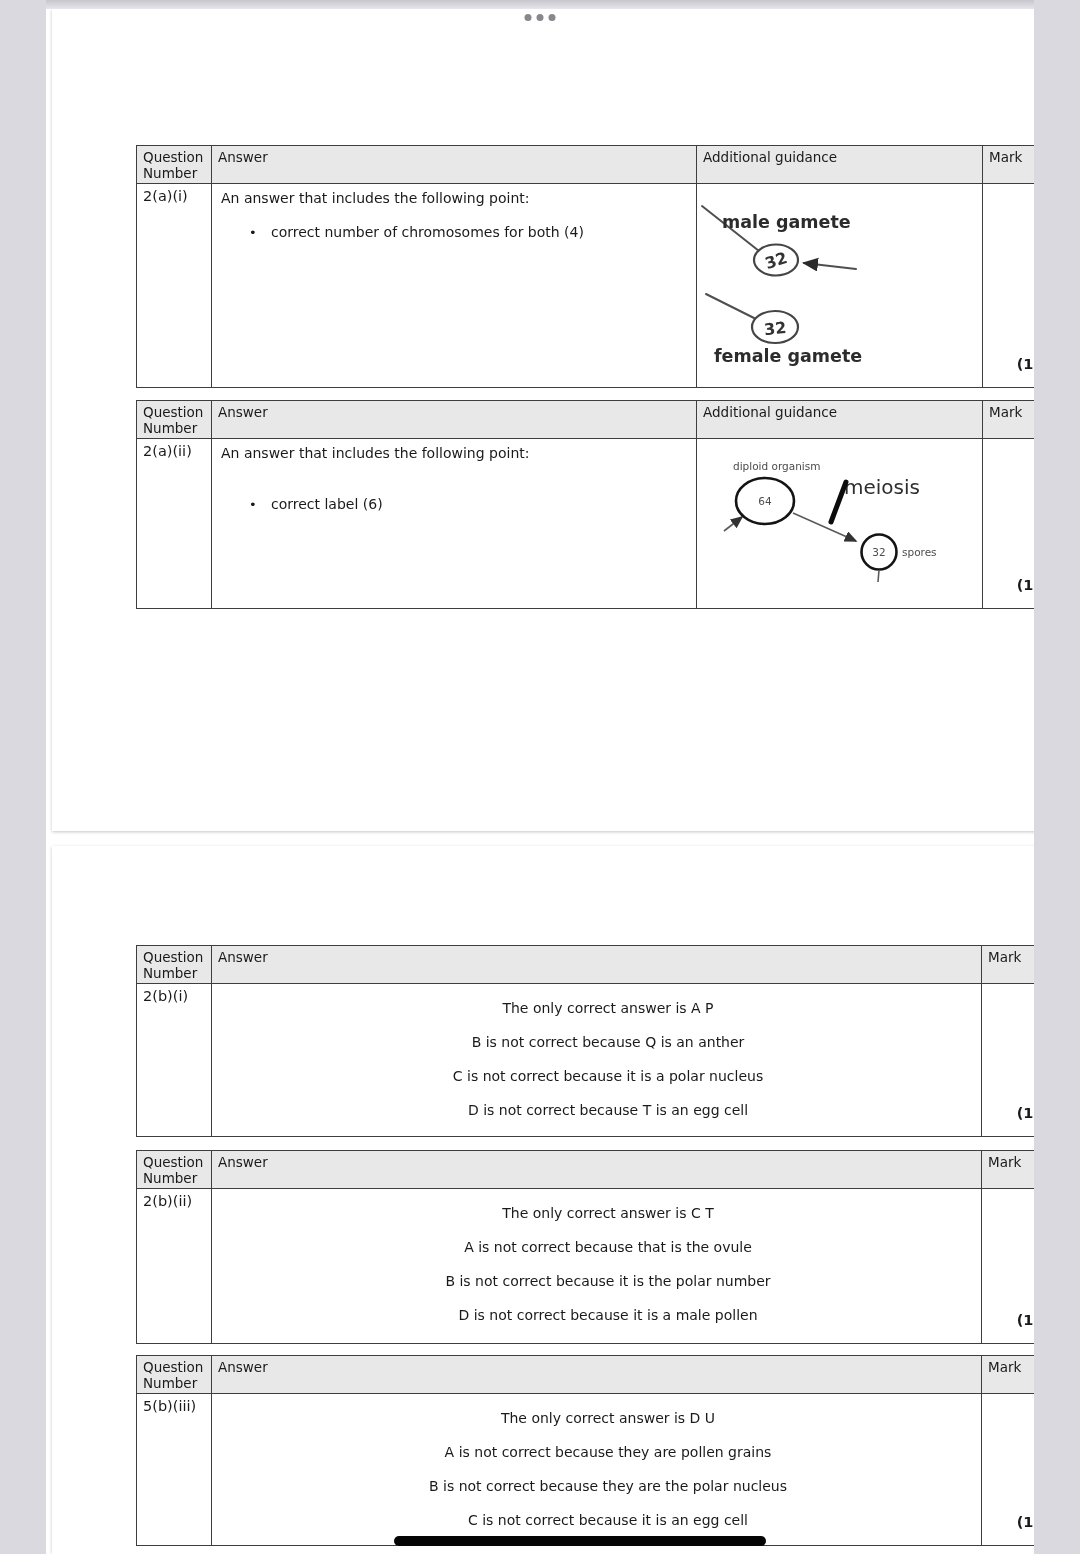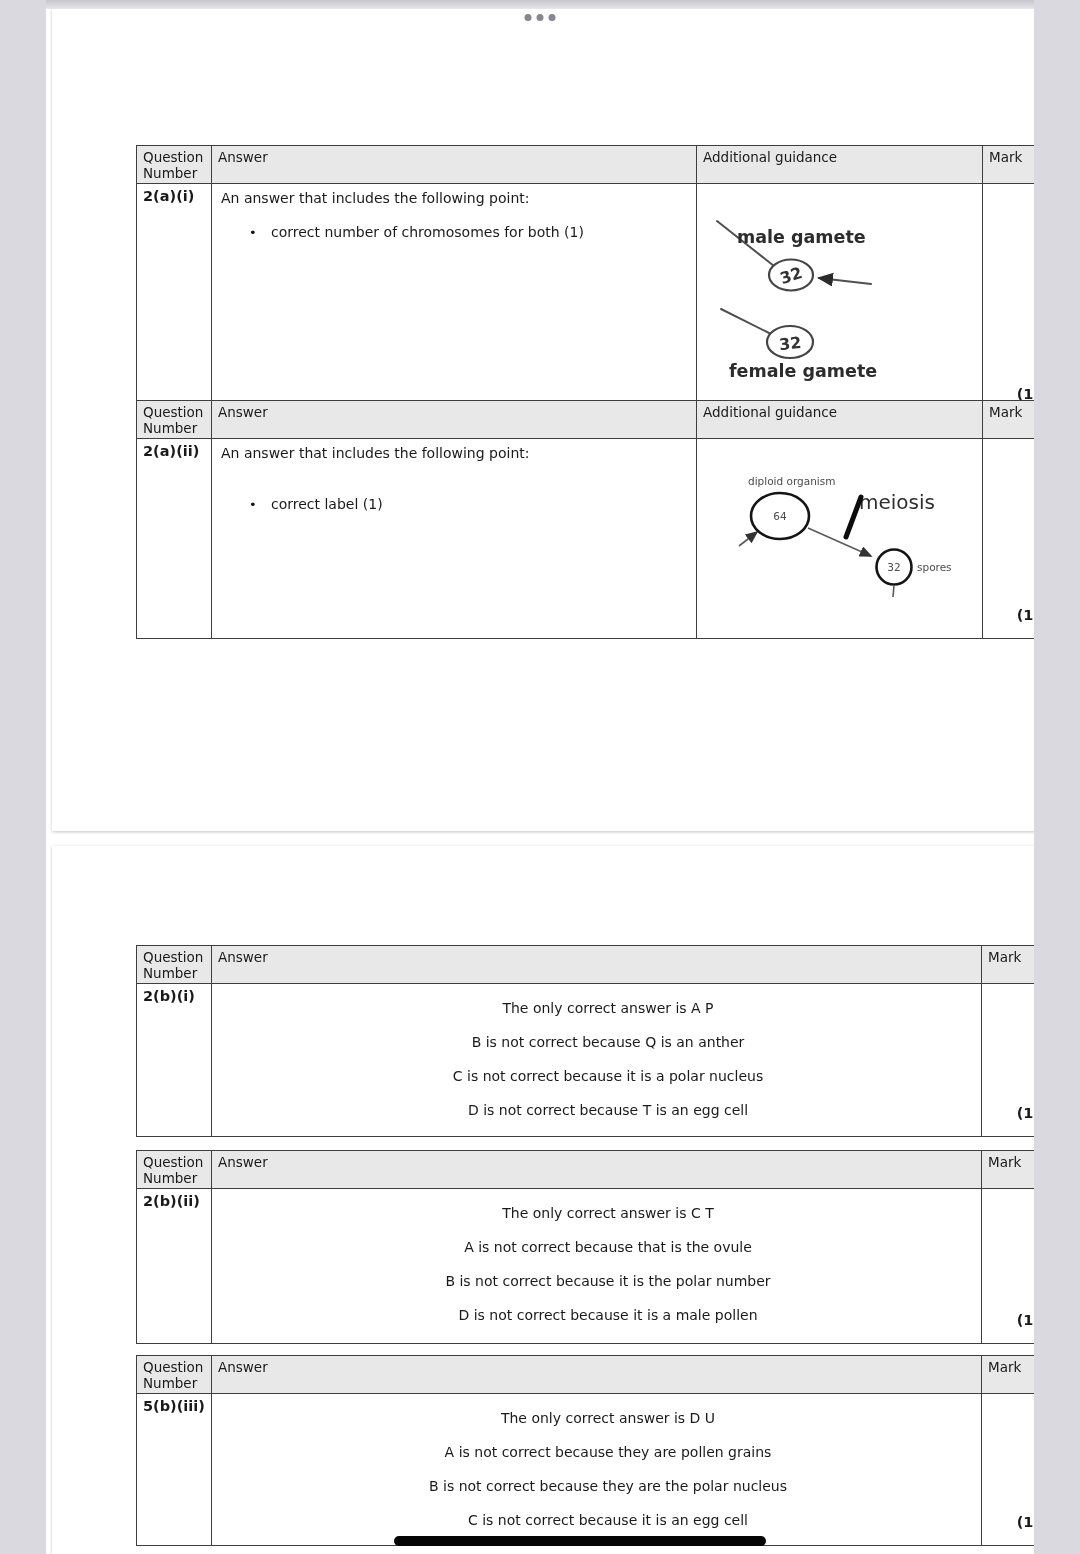--- a/index.html
+++ b/index.html
@@ -38,7 +38,7 @@
     padding:3px 5px 2px 6px; height:35px;
   }
   .mark-table td { padding:0; }
-  td.qn { font-weight:700; font-size:14.5px; padding:4px 4px 0 6px; }
+  td.qn { font-weight:400; font-size:14.5px; padding:4px 4px 0 6px; }
   td.ans { padding:4px 8px 0 9px; }
   .intro { margin:2px 0 0 0; }
   .bullet-row { display:flex; margin:17px 0 0 28px; }

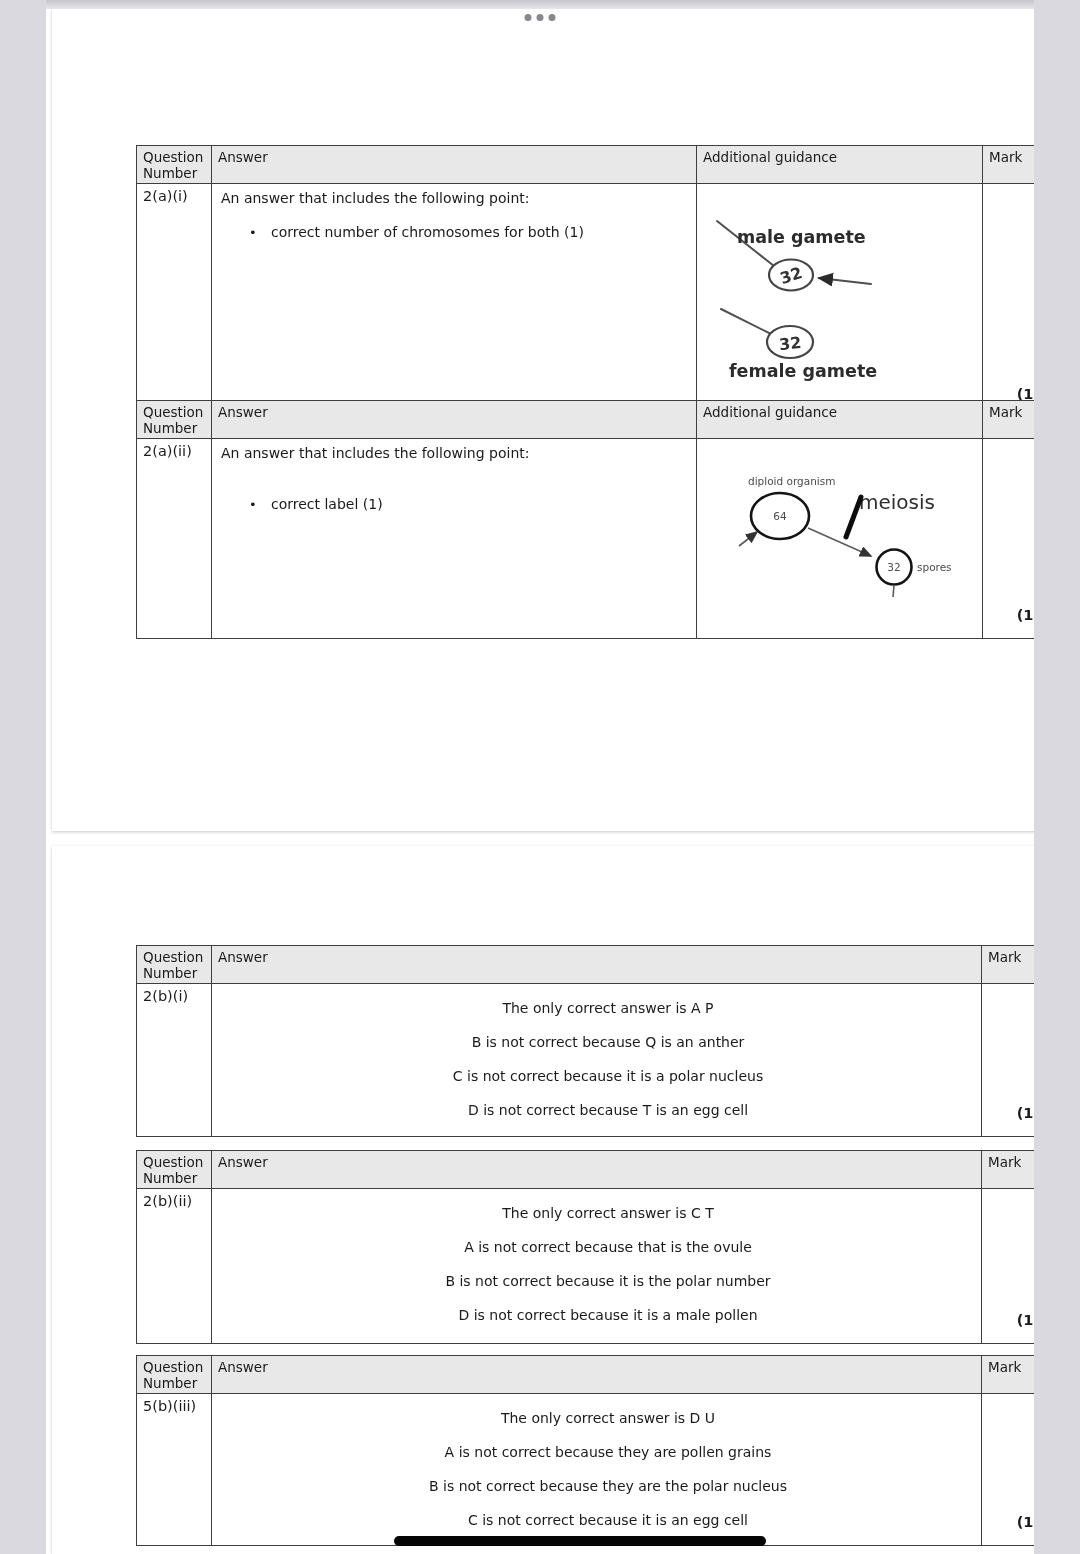--- a/index.html
+++ b/index.html
@@ -107,7 +107,7 @@
           <p class="intro">An answer that includes the following point:</p>
           <div class="bullet-row">
             <span class="bullet-dot">•</span>
-            <span>correct number of chromosomes for both (1)</span>
+            <span>correct number of chromosomes for both (4)</span>
           </div>
         </td>
         <td class="guid">

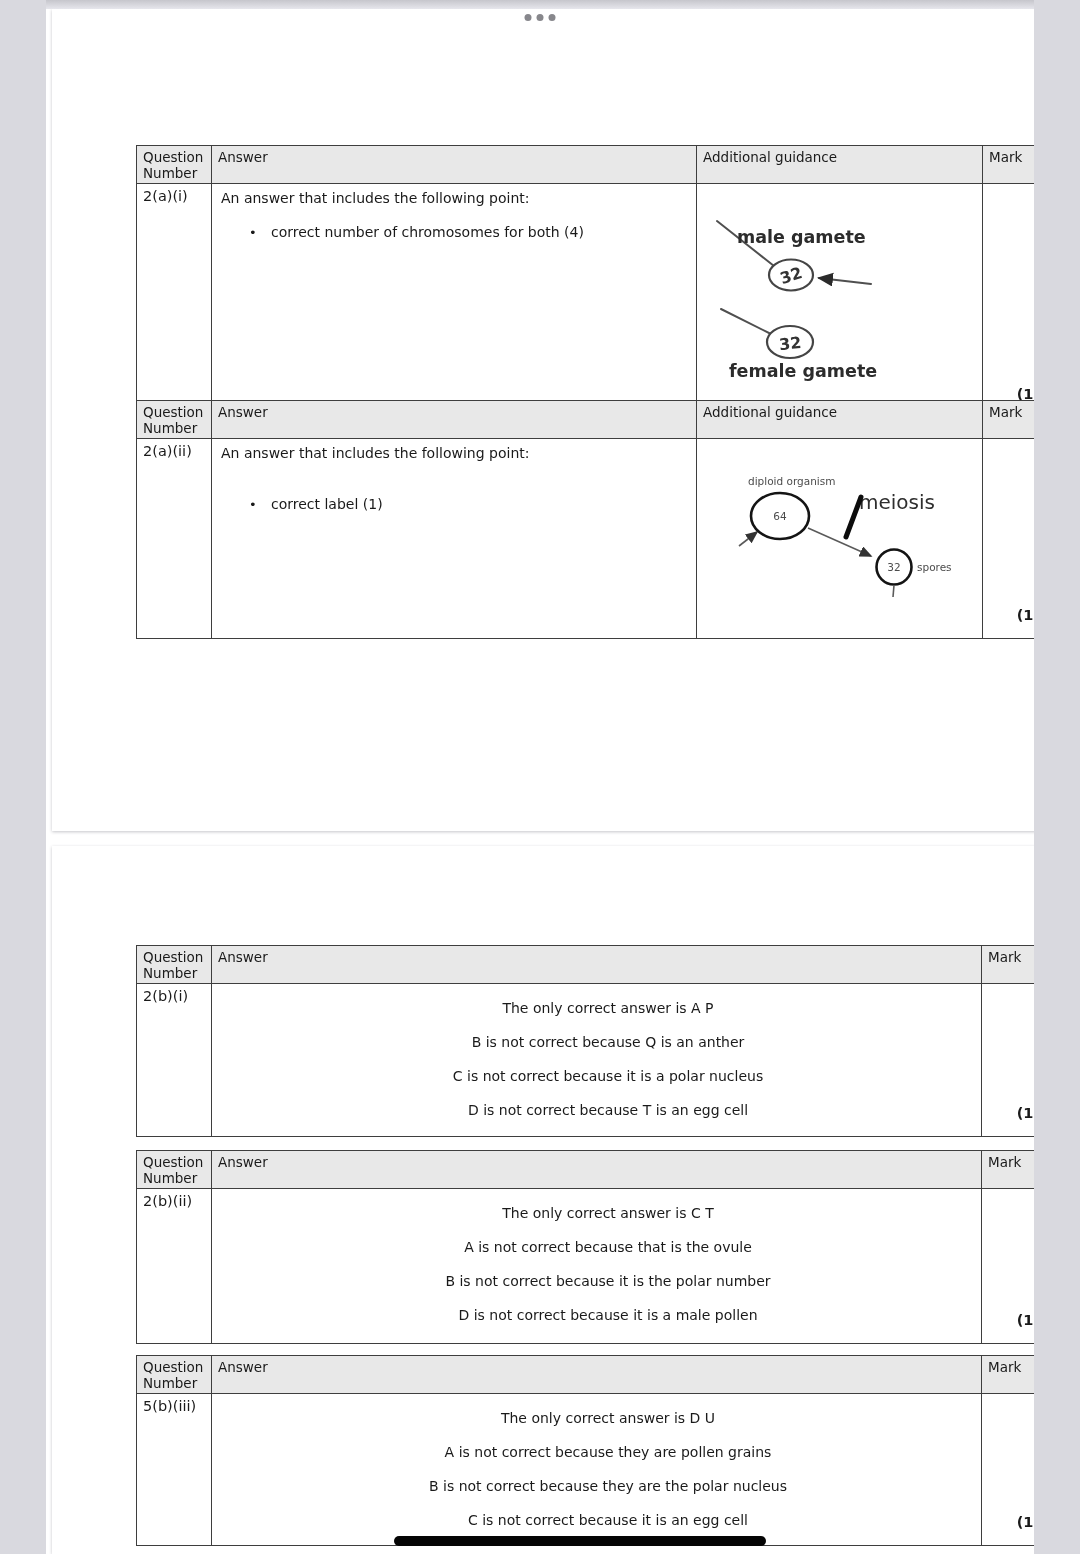--- a/index.html
+++ b/index.html
@@ -44,7 +44,7 @@
   .bullet-row { display:flex; margin:17px 0 0 28px; }
   .bullet-row.mt-lg { margin-top:34px; }
   .bullet-dot { width:22px; flex:0 0 22px; font-size:13px; }
-  td.guid { padding:15px; }
+  td.guid { padding:0; }
   td.guid svg { display:block; margin:1px 0 0 1px; }
   td.mark-cell { position:relative; }
   .mark-val {

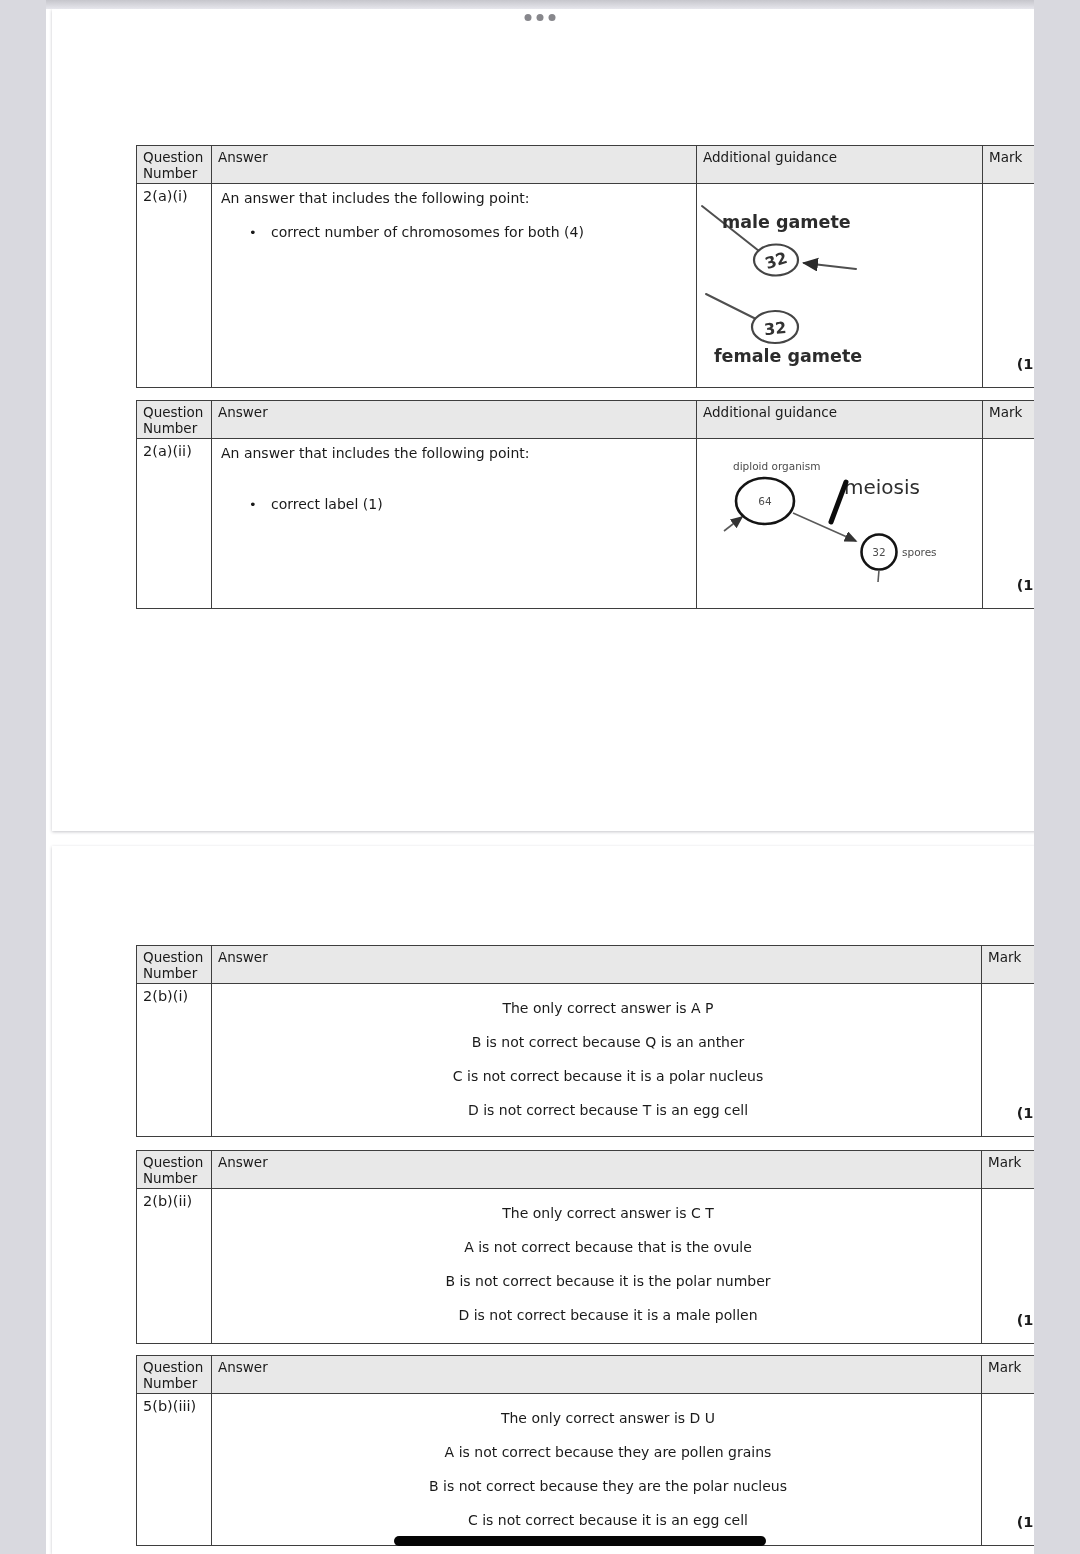--- a/index.html
+++ b/index.html
@@ -157,7 +157,7 @@
           <p class="intro">An answer that includes the following point:</p>
           <div class="bullet-row mt-lg">
             <span class="bullet-dot">•</span>
-            <span>correct label (1)</span>
+            <span>correct label (6)</span>
           </div>
         </td>
         <td class="guid">

